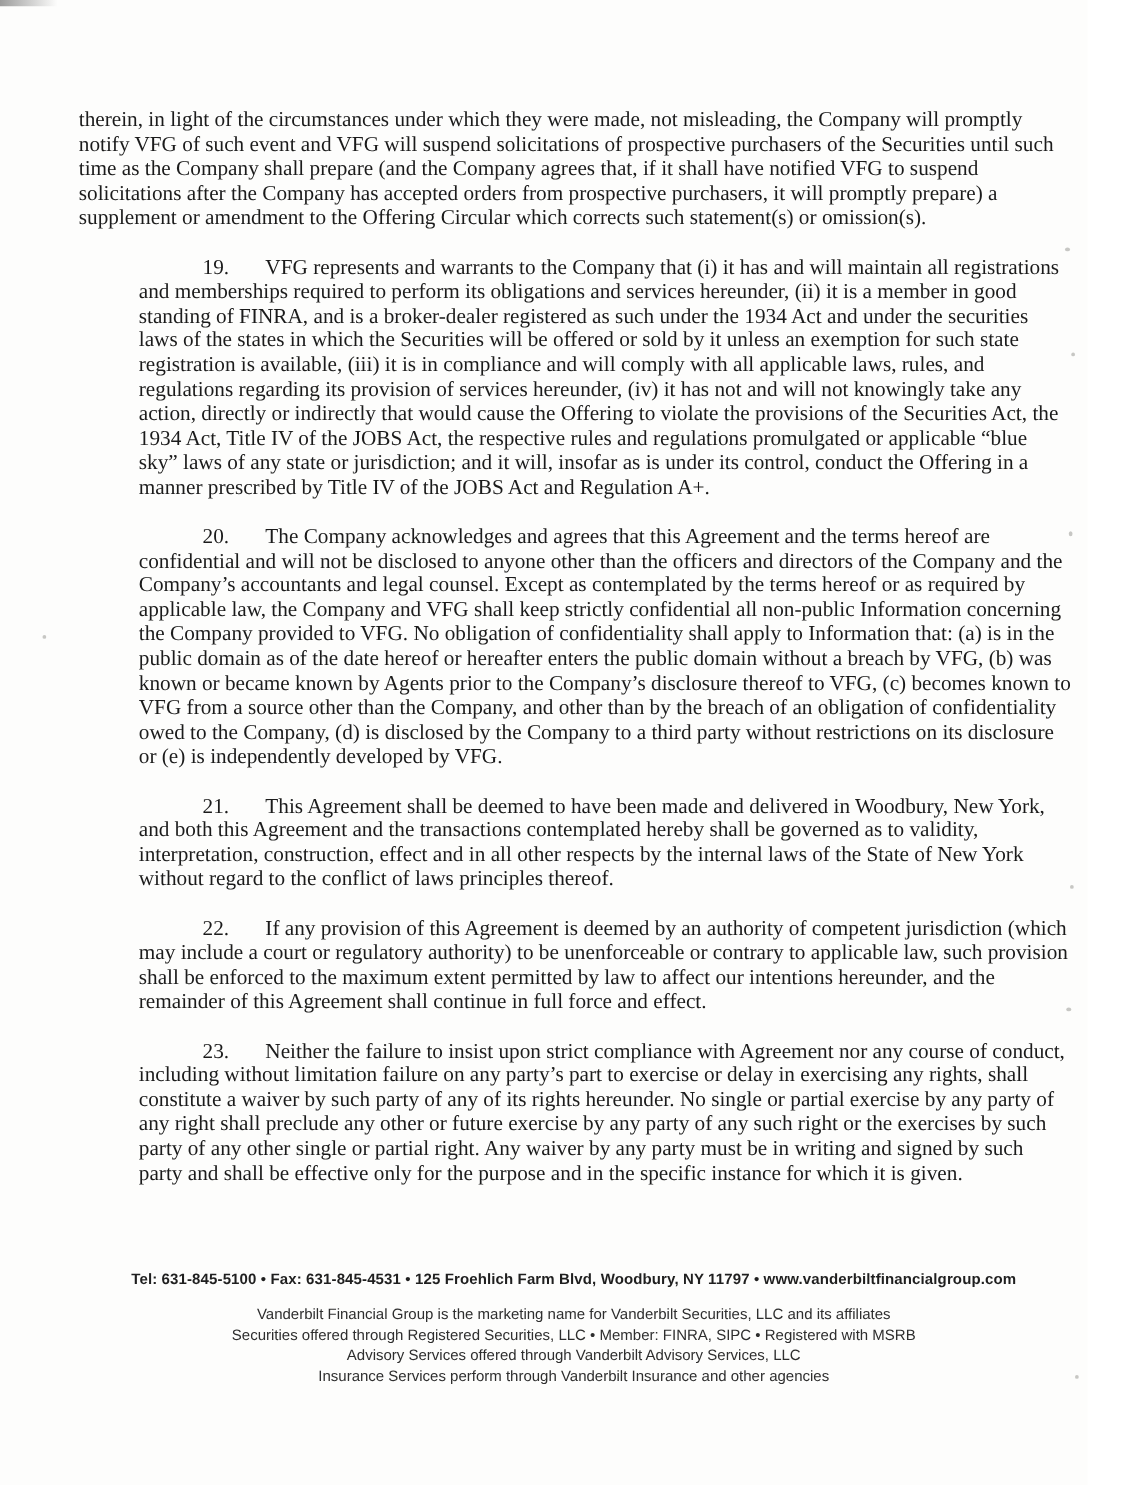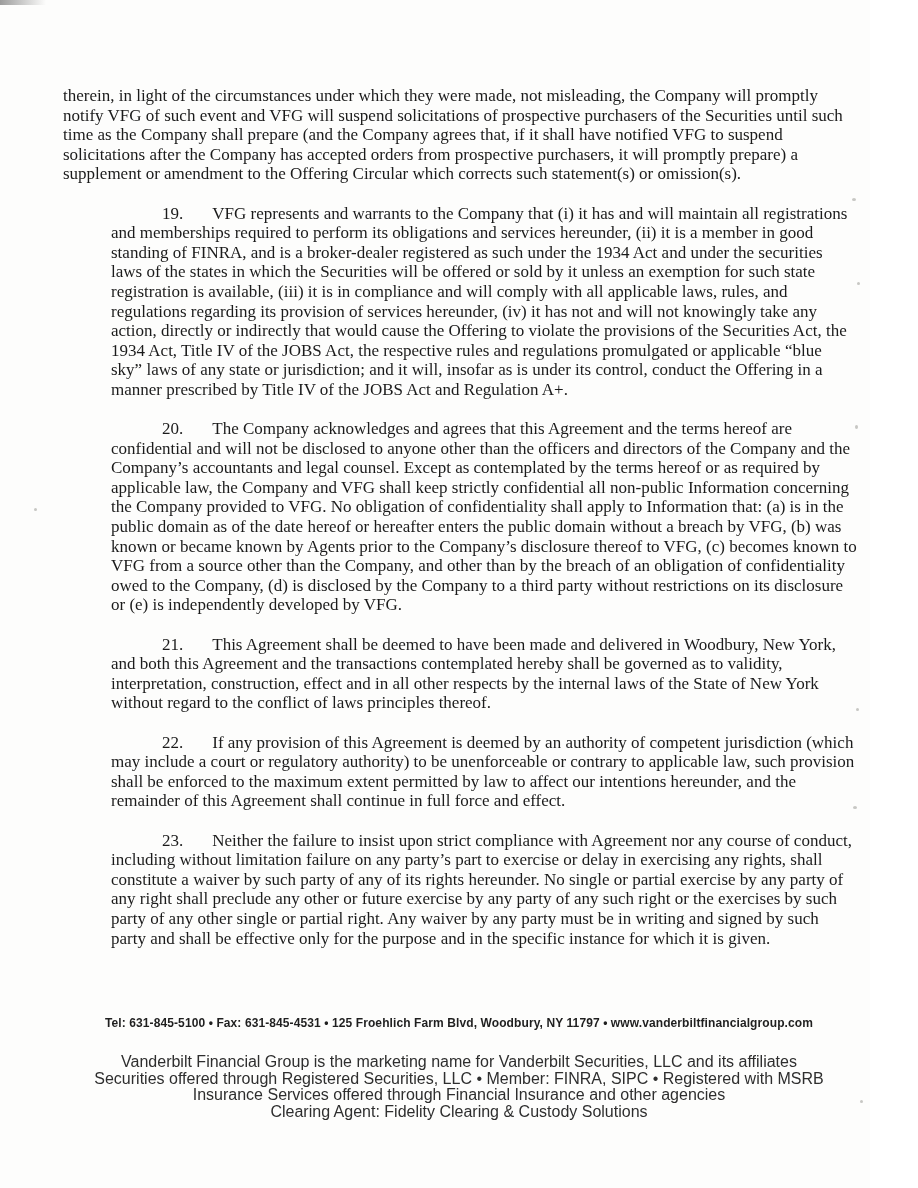--- a/index.html
+++ b/index.html
@@ -41,8 +41,8 @@
     letter-spacing: 0.1px;
   }
   .disclaimers {
-    margin-top: 24px;
-    font-size: 16px;
+    margin-top: 13px;
+    font-size: 12px;
     line-height: 16.5px;
     color: #2e2e2e;
   }

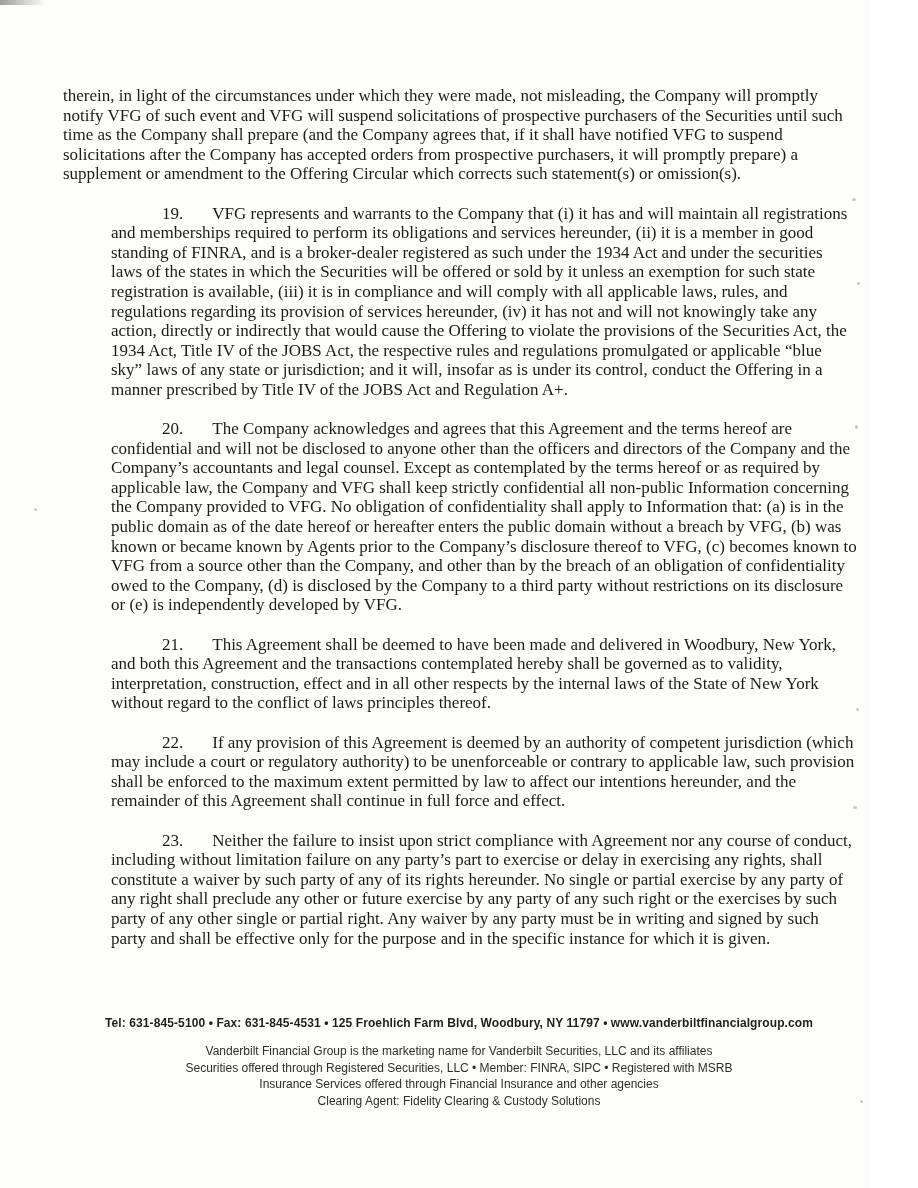--- a/index.html
+++ b/index.html
@@ -85,6 +85,7 @@
     <div class="disclaimers">
       <div>Vanderbilt Financial Group is the marketing name for Vanderbilt Securities, LLC and its affiliates</div>
       <div>Securities offered through Registered Securities, LLC • Member: FINRA, SIPC • Registered with MSRB</div>
+      <div>Advisory Services offered through Vanderbilt Advisory Services, LLC</div>
       <div>Insurance Services offered through Financial Insurance and other agencies</div>
       <div>Clearing Agent: Fidelity Clearing &amp; Custody Solutions</div>
     </div>

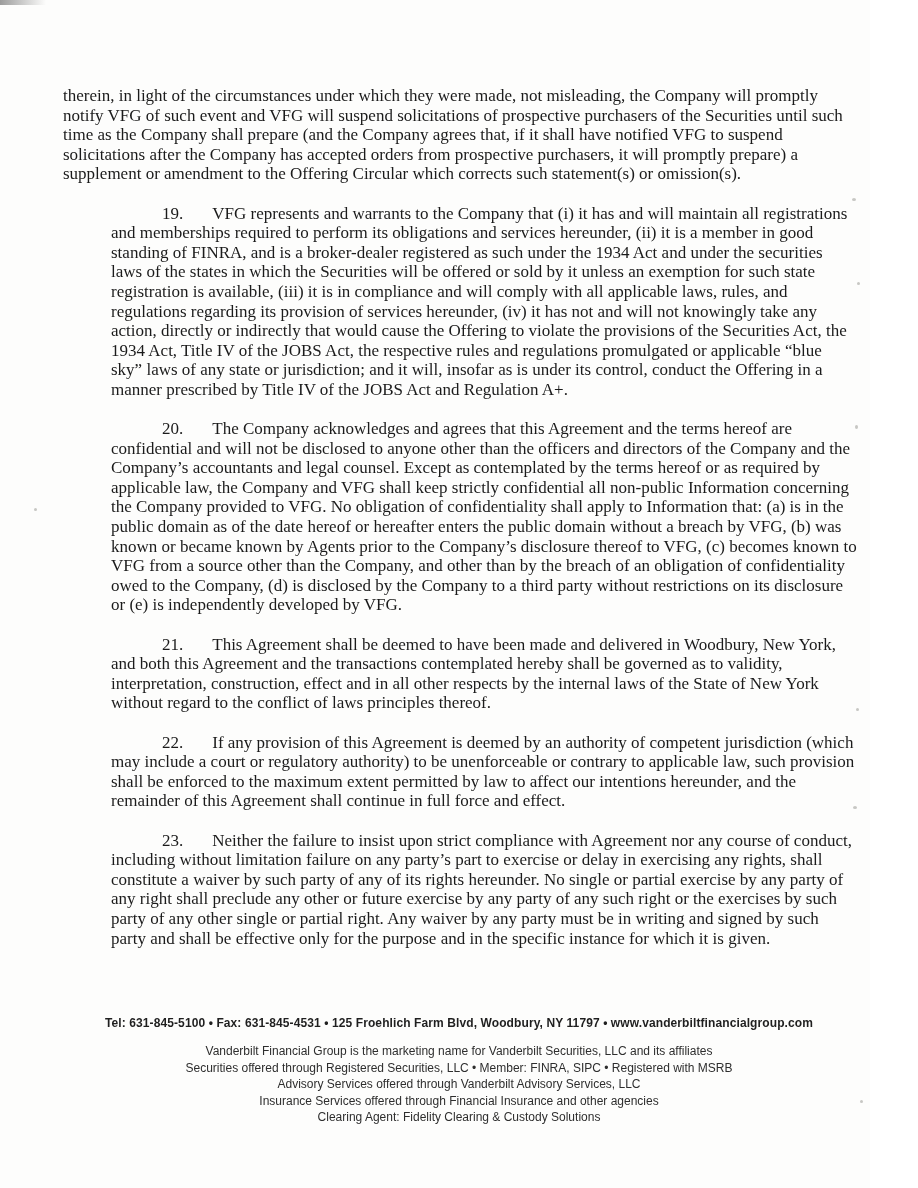--- a/index.html
+++ b/index.html
@@ -86,7 +86,7 @@
       <div>Vanderbilt Financial Group is the marketing name for Vanderbilt Securities, LLC and its affiliates</div>
       <div>Securities offered through Registered Securities, LLC • Member: FINRA, SIPC • Registered with MSRB</div>
       <div>Advisory Services offered through Vanderbilt Advisory Services, LLC</div>
-      <div>Insurance Services offered through Financial Insurance and other agencies</div>
+      <div>Insurance Services perform through Vanderbilt Insurance and other agencies</div>
       <div>Clearing Agent: Fidelity Clearing &amp; Custody Solutions</div>
     </div>
   </div>

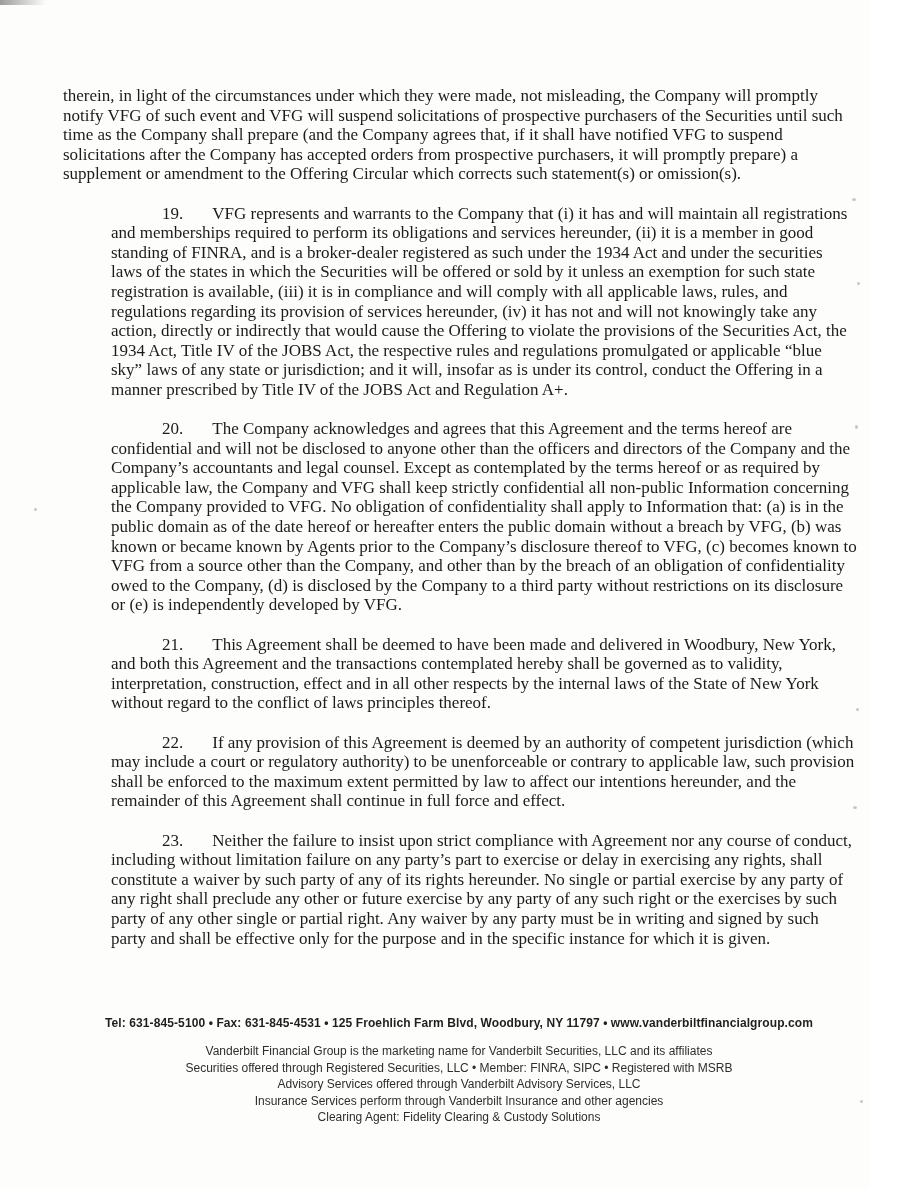--- a/index.html
+++ b/index.html
@@ -87,7 +87,6 @@
       <div>Securities offered through Registered Securities, LLC • Member: FINRA, SIPC • Registered with MSRB</div>
       <div>Advisory Services offered through Vanderbilt Advisory Services, LLC</div>
       <div>Insurance Services perform through Vanderbilt Insurance and other agencies</div>
-      <div>Clearing Agent: Fidelity Clearing &amp; Custody Solutions</div>
     </div>
   </div>
 

